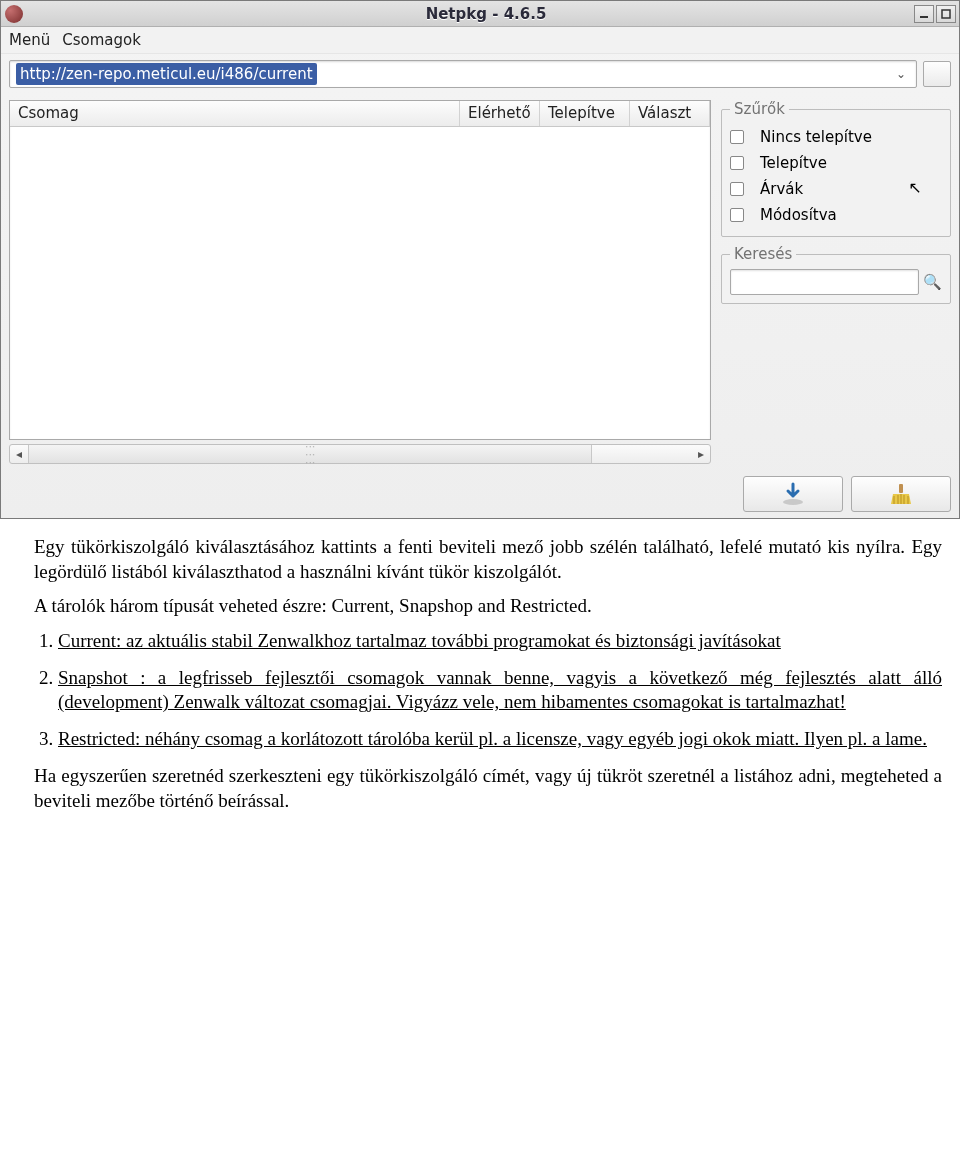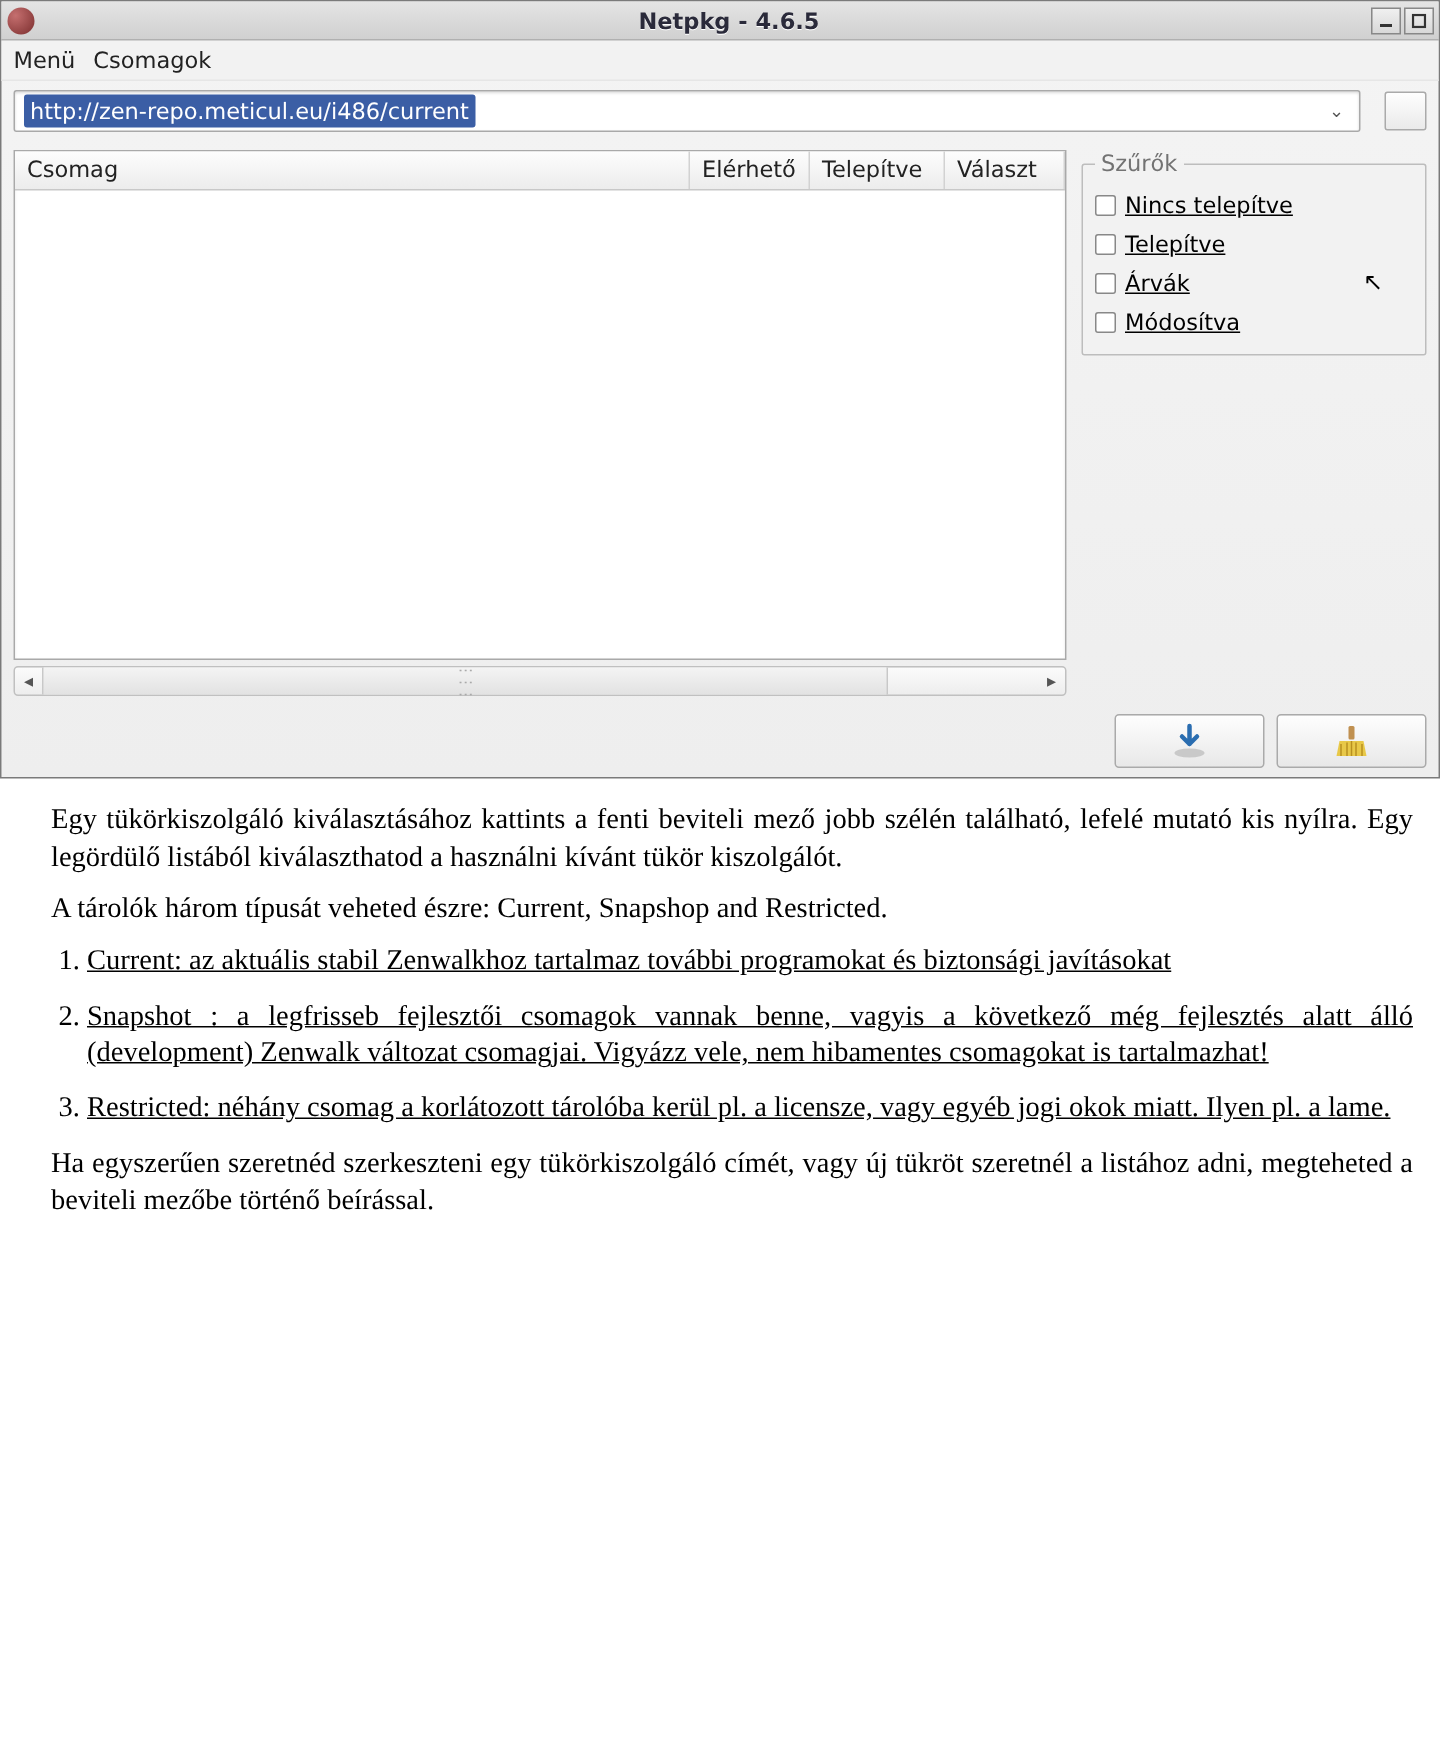--- a/index.html
+++ b/index.html
@@ -73,7 +73,7 @@
     display: flex;
     align-items: center;
     padding: 6px 8px;
-    gap: 16px;
+    gap: 6px;
   }
   .url-input-wrap {
     flex: 1;

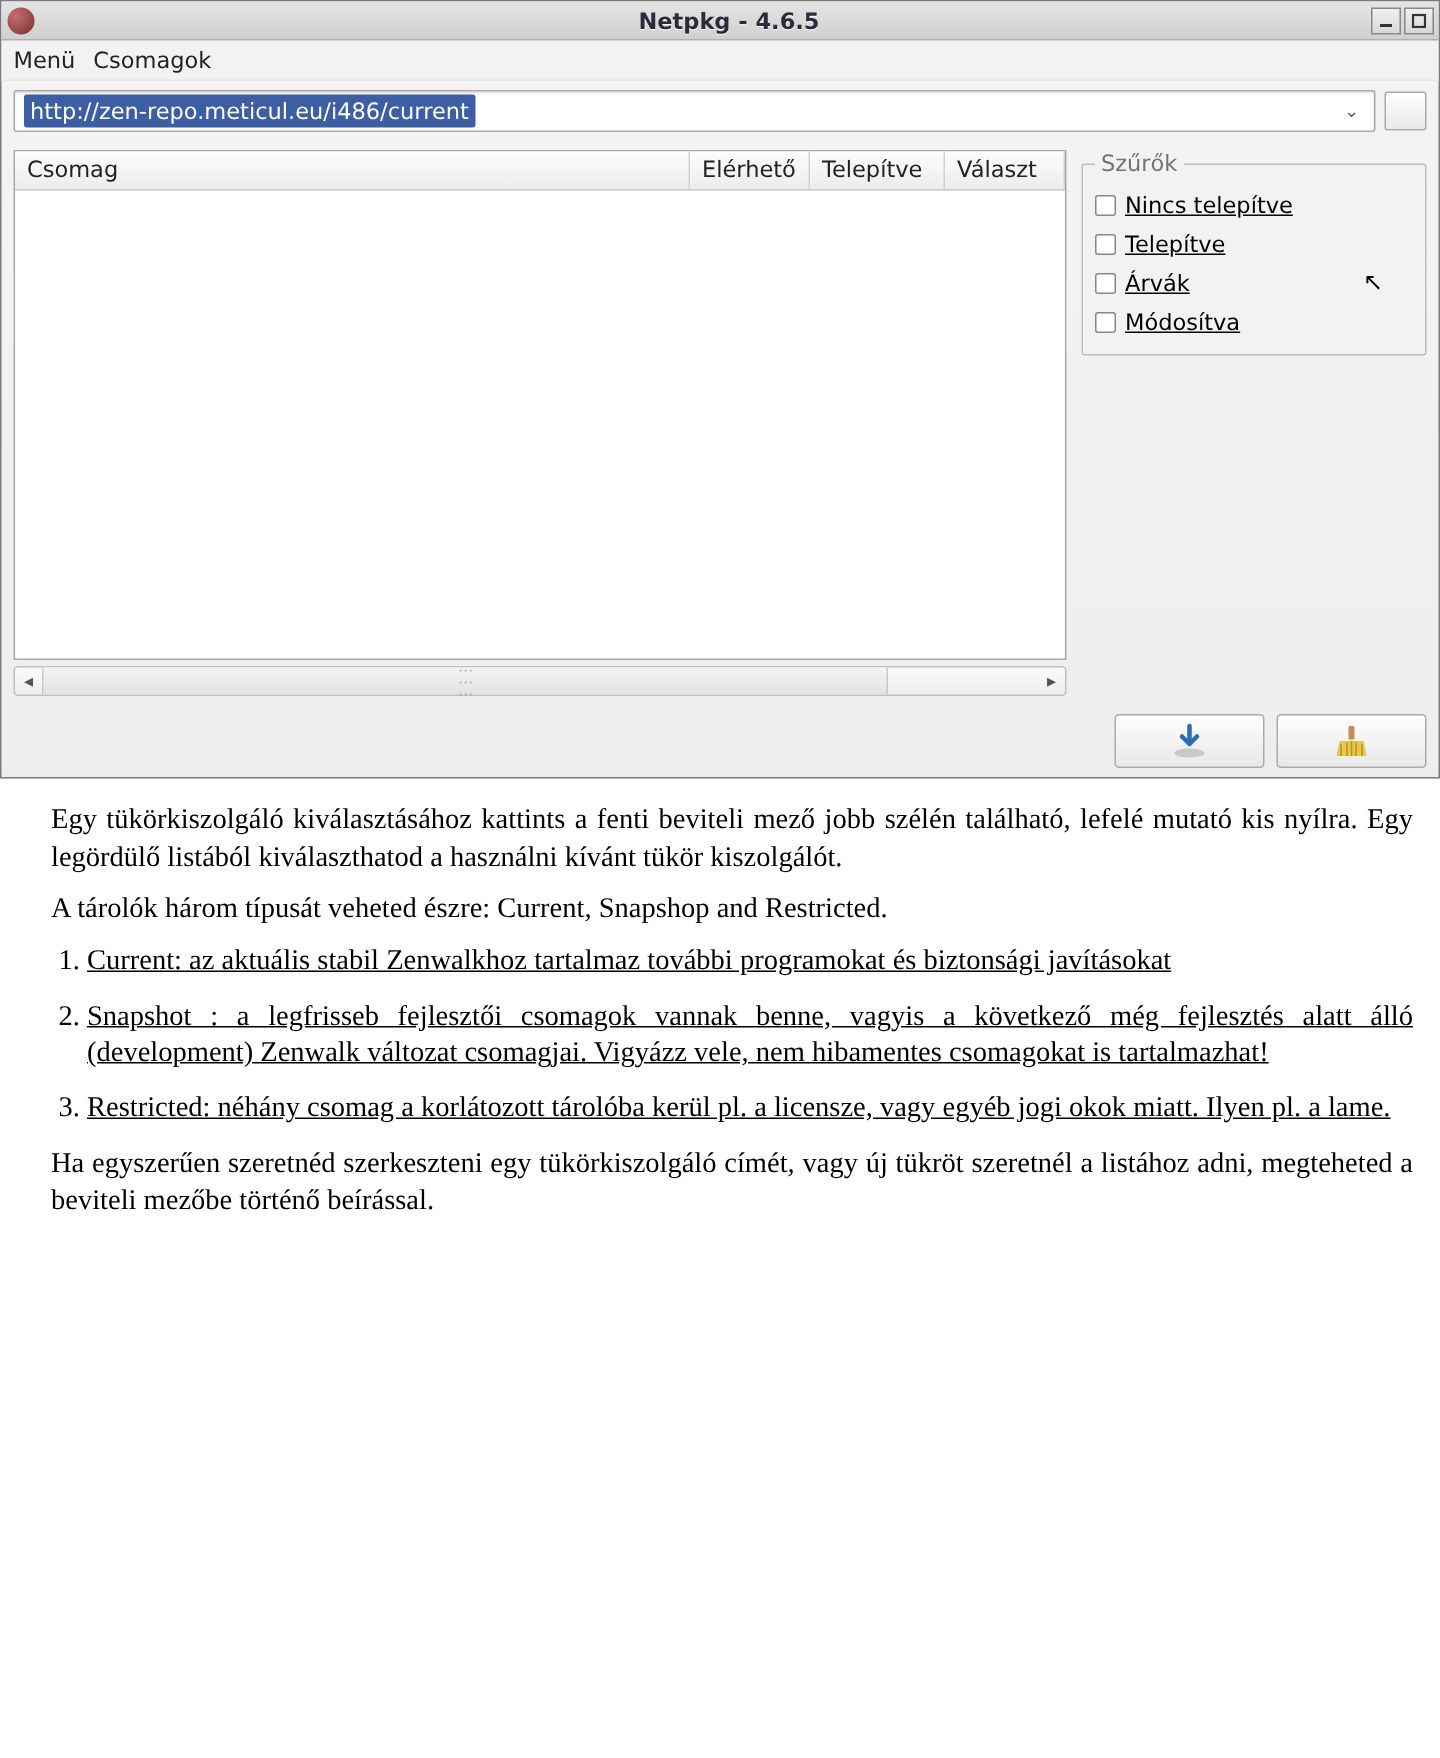--- a/index.html
+++ b/index.html
@@ -199,10 +199,9 @@
   .chk-row {
     display: flex;
     align-items: center;
-    gap: 6px;
+    gap: 16px;
     padding: 4px 0;
     position: relative;
-    text-decoration: underline;
   }
   .chk {
     width: 14px; height: 14px;

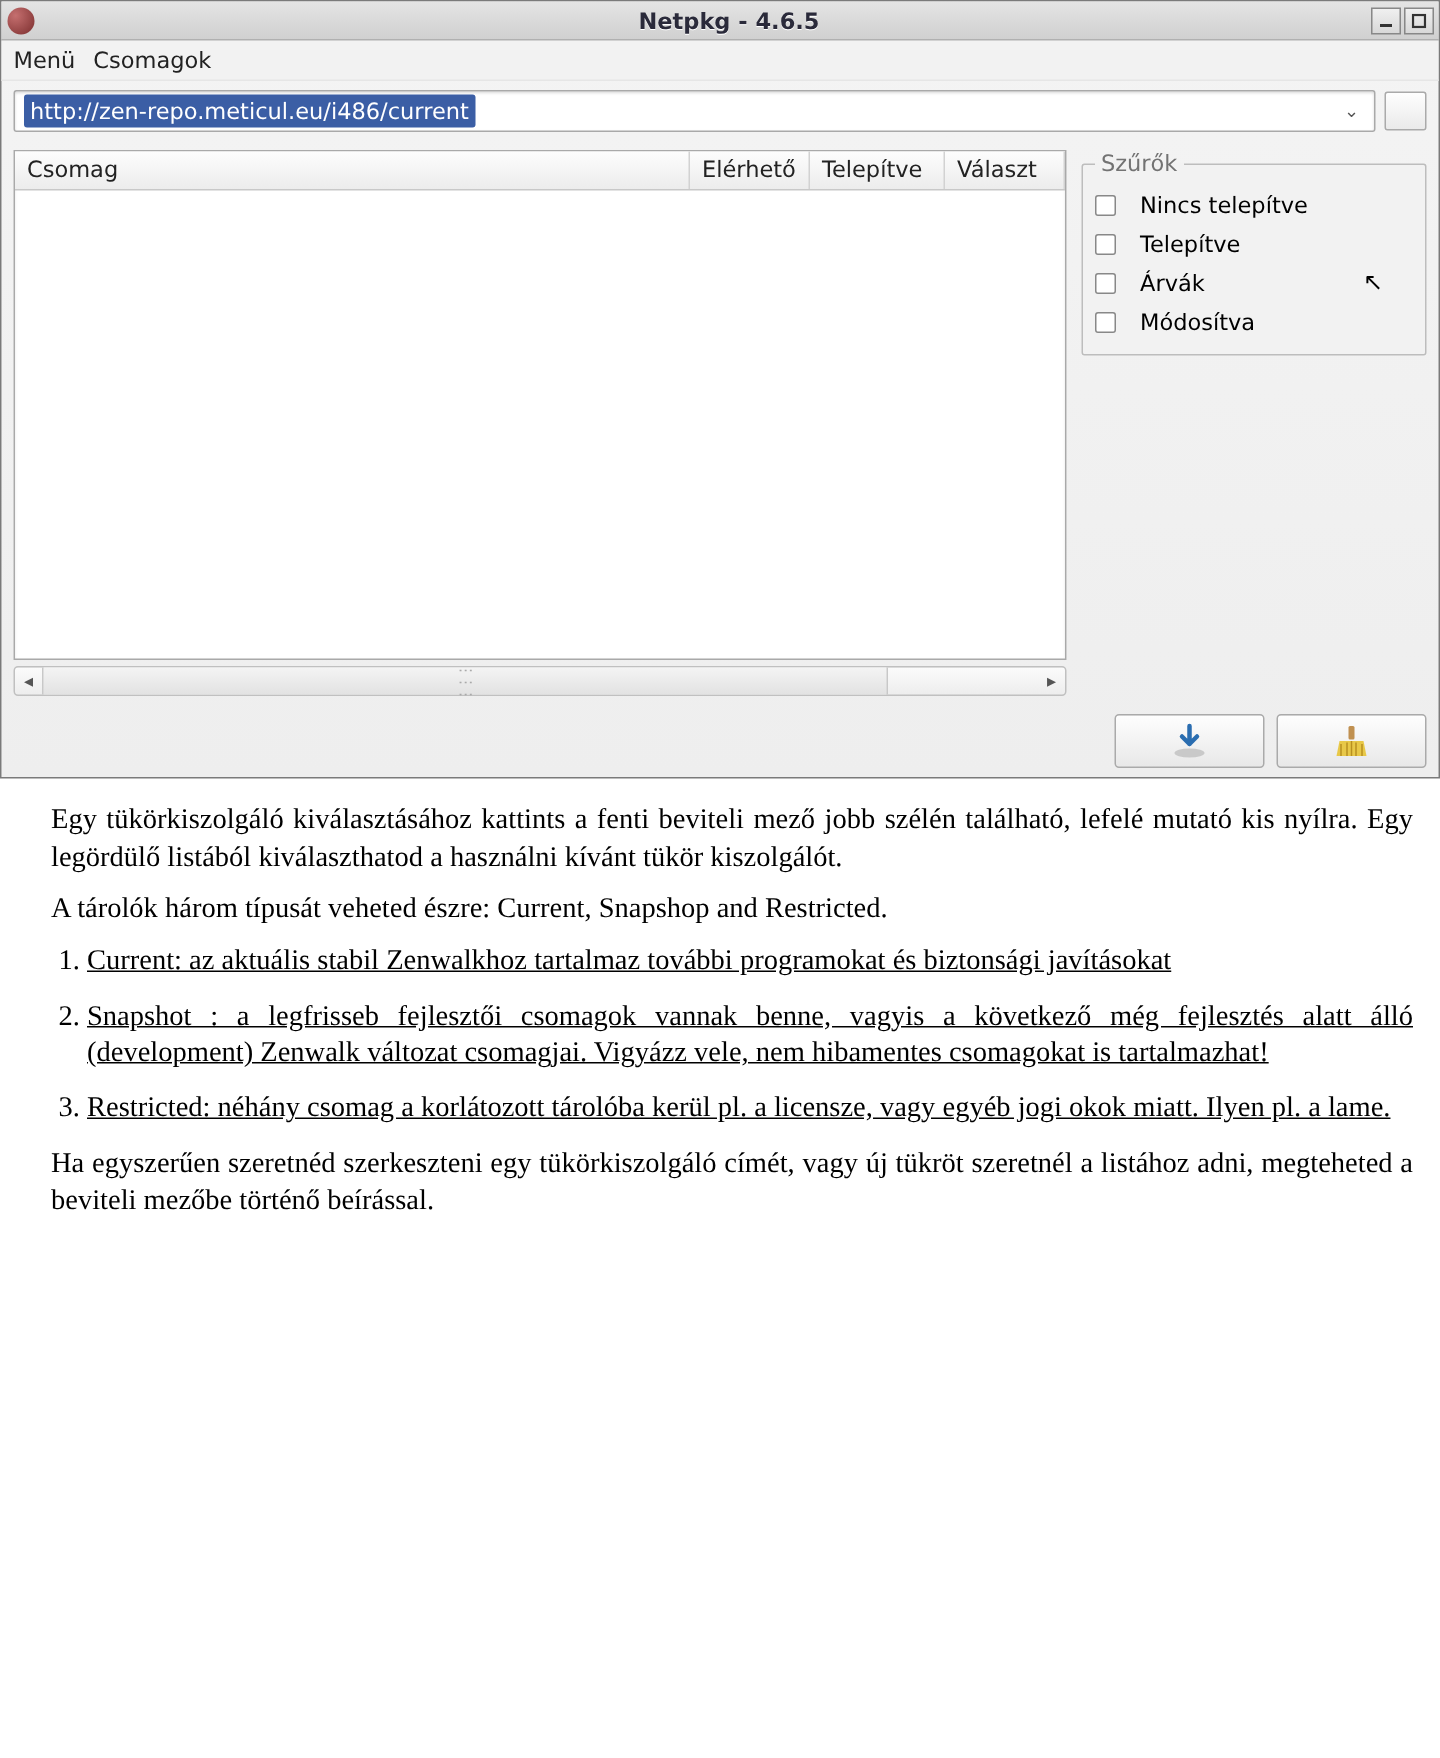--- a/index.html
+++ b/index.html
@@ -347,6 +347,13 @@
         </div>
       </fieldset>
 
+      <fieldset>
+        <legend>Keresés</legend>
+        <div class="search-row">
+          <div class="search-input"></div>
+          <span style="align-self:center;color:#5a8ec7;">🔍</span>
+        </div>
+      </fieldset>
     </div>
   </div>
 

